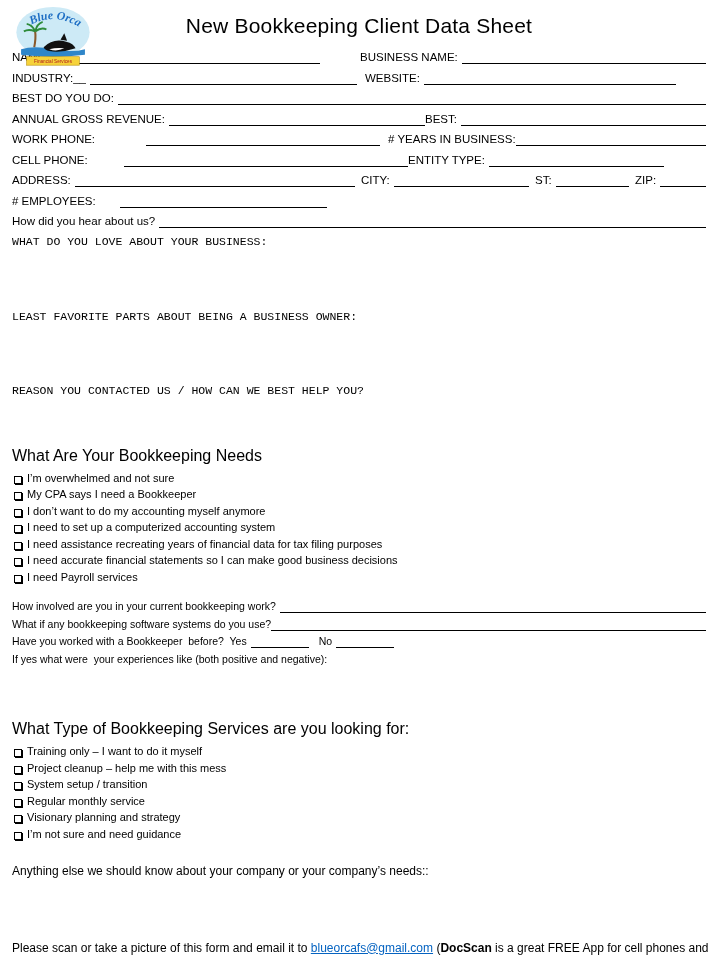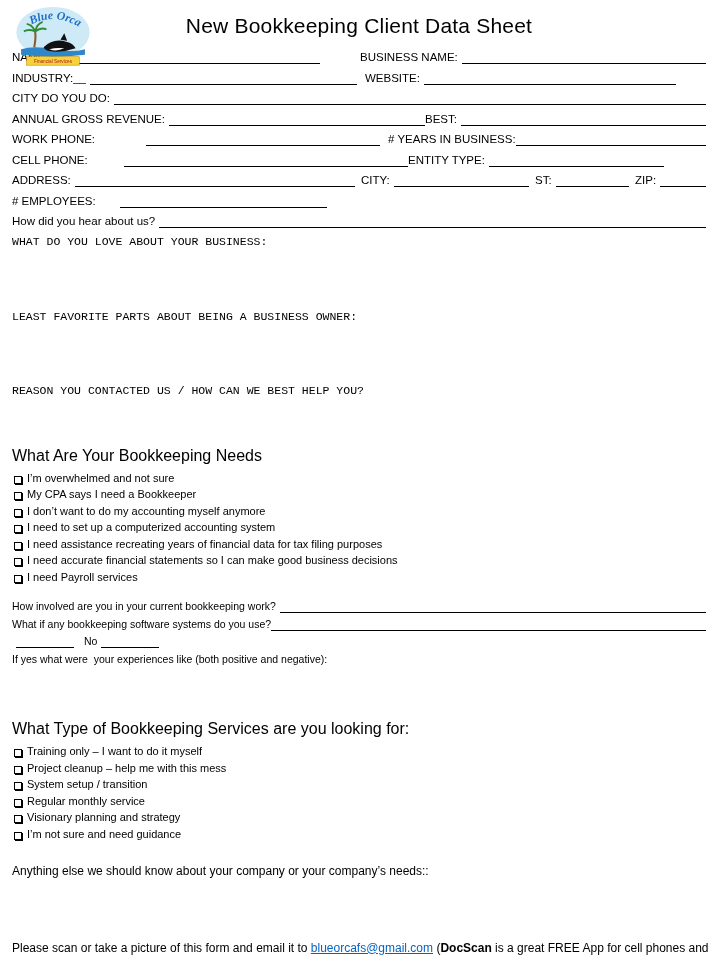--- a/index.html
+++ b/index.html
@@ -135,7 +135,7 @@
 
     <div class="frow">
       <div class="fld" style="flex:1 1 auto;">
-        <span class="lbl">CITY DO YOU DO:</span>
+        <span class="lbl">BEST DO YOU DO:</span>
           <span class="line"></span>
       </div>
     </div>

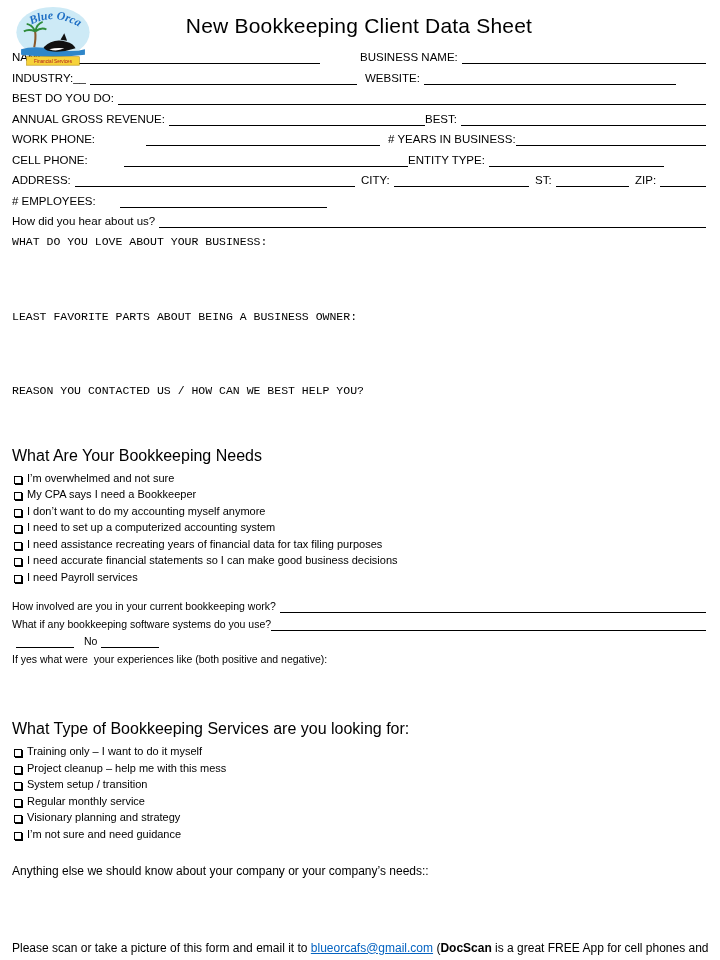--- a/index.html
+++ b/index.html
@@ -267,6 +267,7 @@
       <span class="line" style="margin-left:0;"></span>
   </div>
   <div class="qrow" style="max-width:360px;">
+    <span class="lbl">Have you worked with a Bookkeeper  before?  Yes</span>
       <span class="line shortline"></span>
       <span class="lbl" style="margin-left:10px;">No</span>
       <span class="line shortline"></span>

